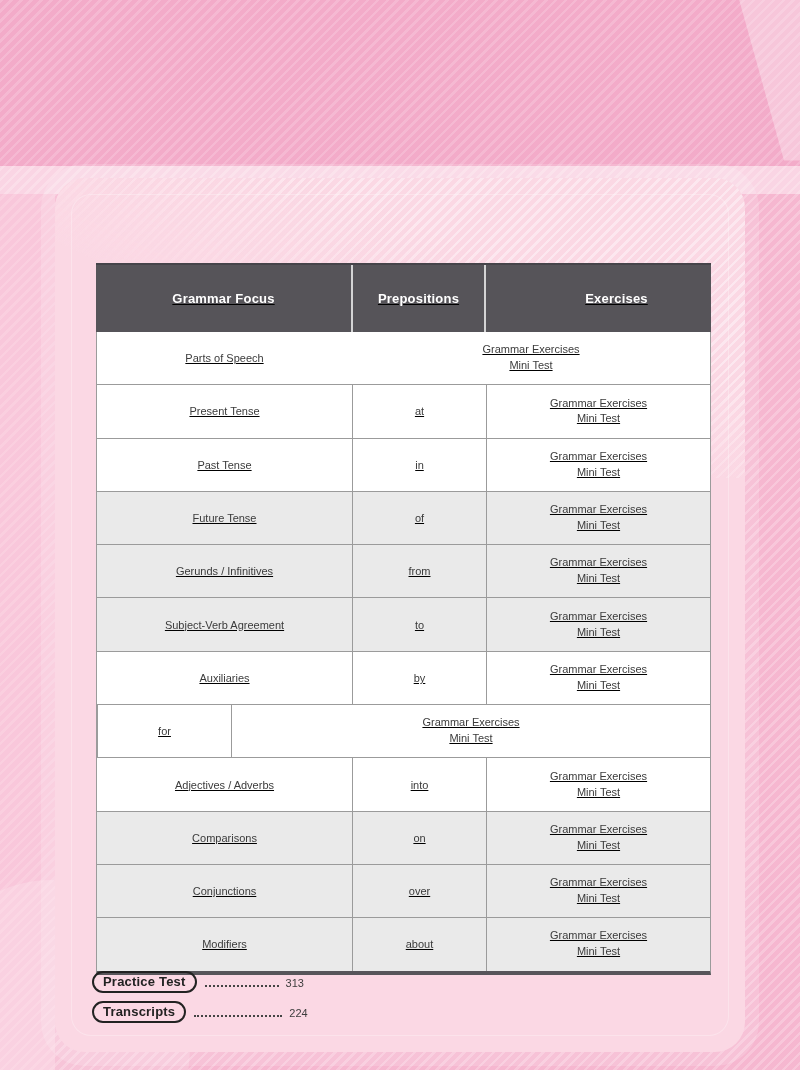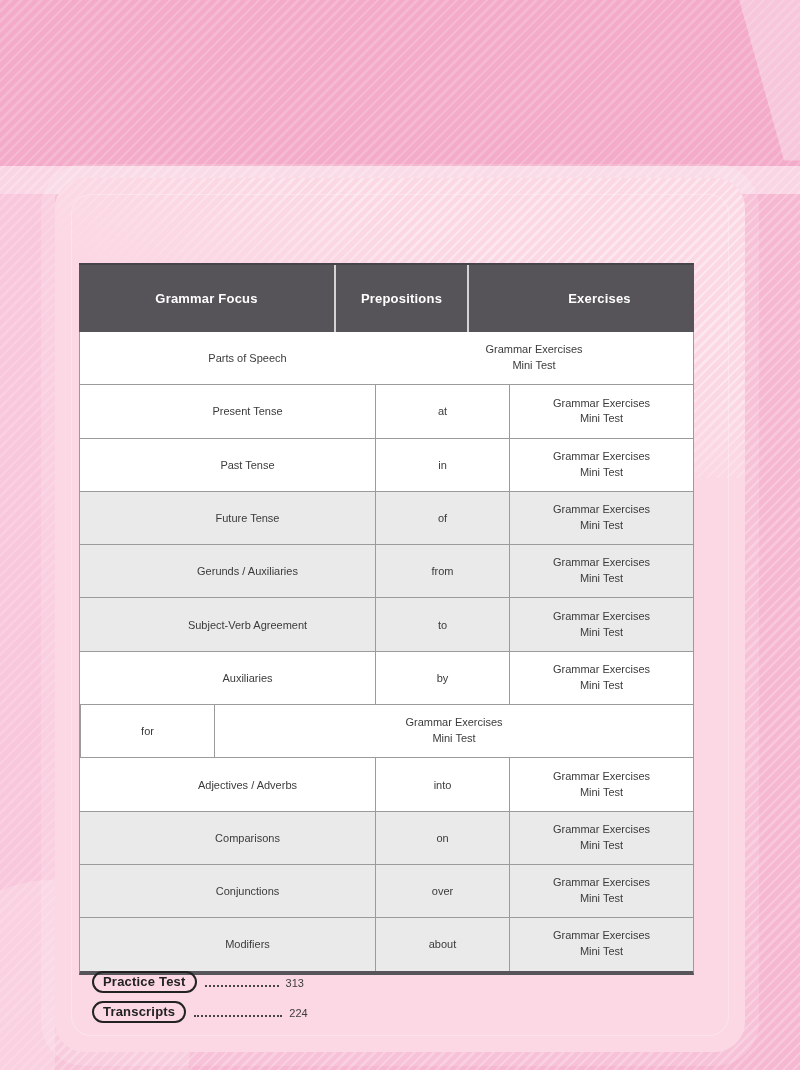--- a/index.html
+++ b/index.html
@@ -53,7 +53,7 @@
     box-shadow:inset 0 0 0 1px rgba(255,255,255,.28);
   }
   
-  .toc-table { position:absolute; left:79px; top:263px; width:615px; }
+  .toc-table { position:absolute; left:96px; top:263px; width:615px;text-decoration:underline; }
   .t-header {
     display:flex; height:69px; box-sizing:border-box;
     background:#565459; border-top:2px solid #46444a;

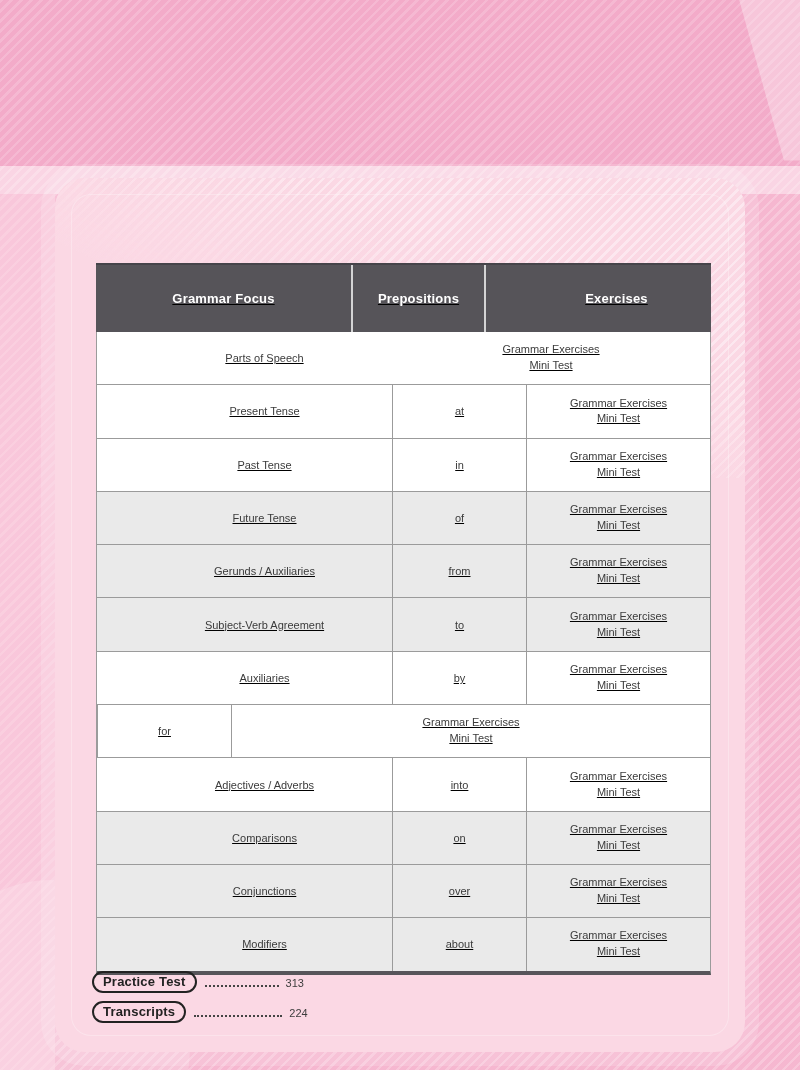--- a/index.html
+++ b/index.html
@@ -80,7 +80,7 @@
     display:flex; align-items:center; justify-content:center;
     text-align:center; color:#3b3b3b; font-size:11px;
   }
-  .c1 { width:255px;margin-left:40px; }
+  .c1 { width:255px; }
   .c2 { width:135px; box-sizing:border-box;
         border-left:1px solid #9b9b9b; border-right:1px solid #9b9b9b; }
   .c3 { flex:1; flex-direction:column; line-height:1.45; }

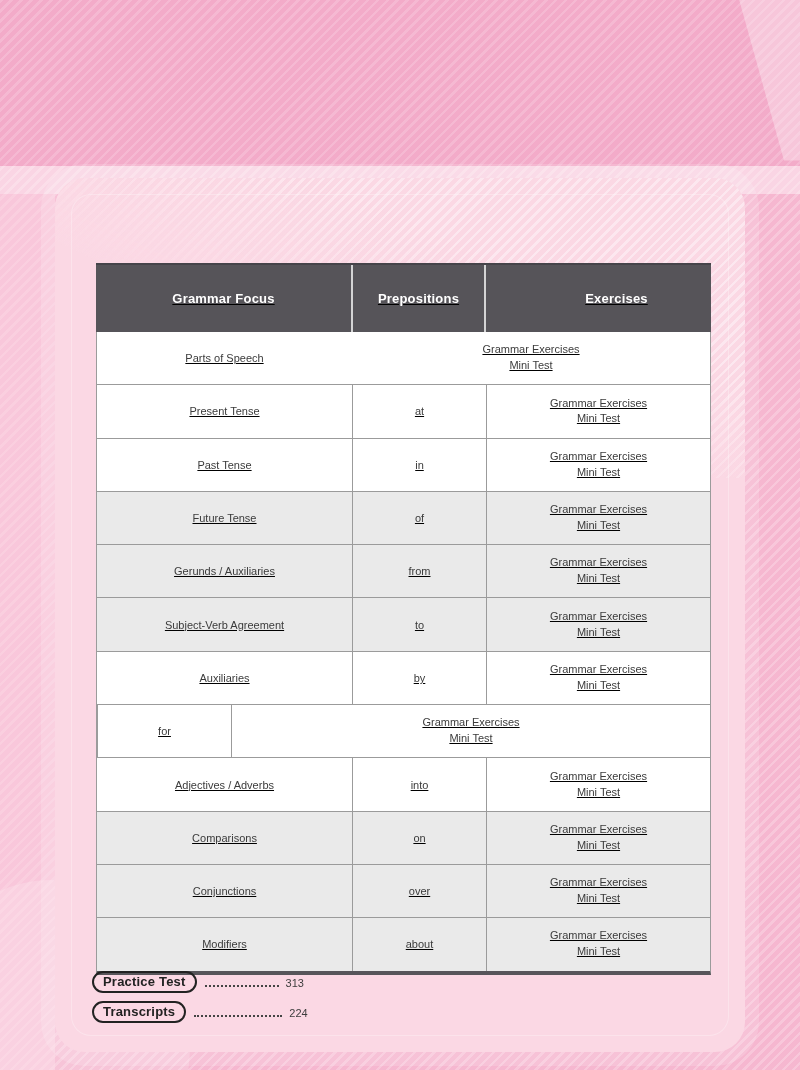--- a/index.html
+++ b/index.html
@@ -160,7 +160,7 @@
   </div>
 
   <div class="row">
-    <div class="cell c1">Gerunds / Auxiliaries</div>
+    <div class="cell c1">Gerunds / Infinitives</div>
     <div class="cell c2">from</div>
     <div class="cell c3">
       <span>Grammar Exercises</span>

